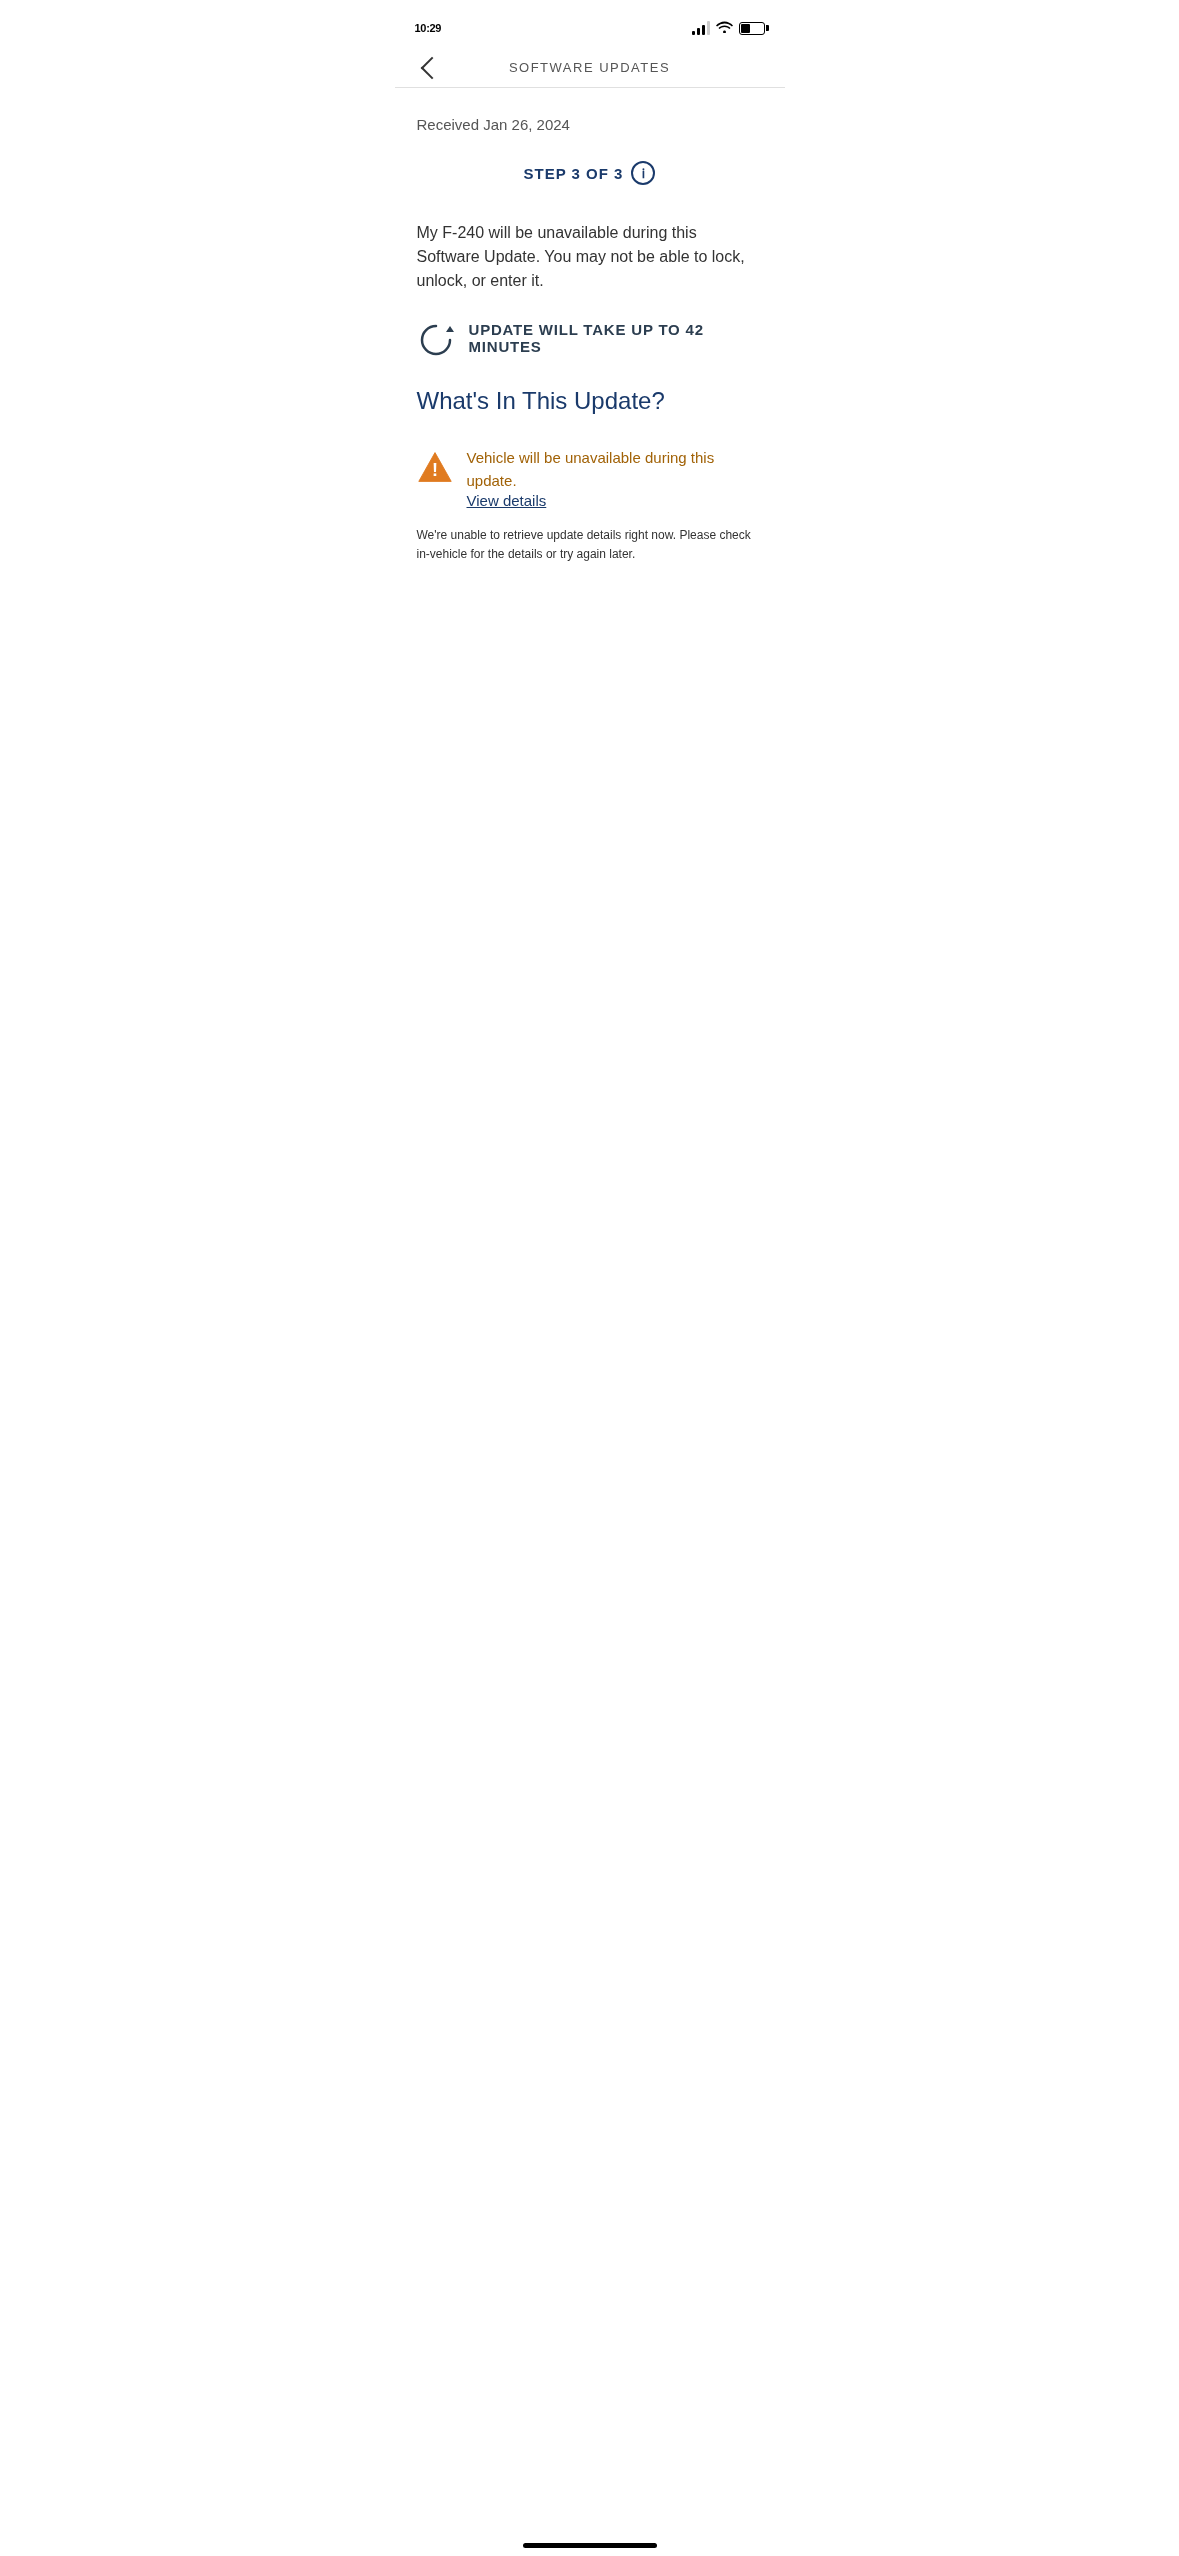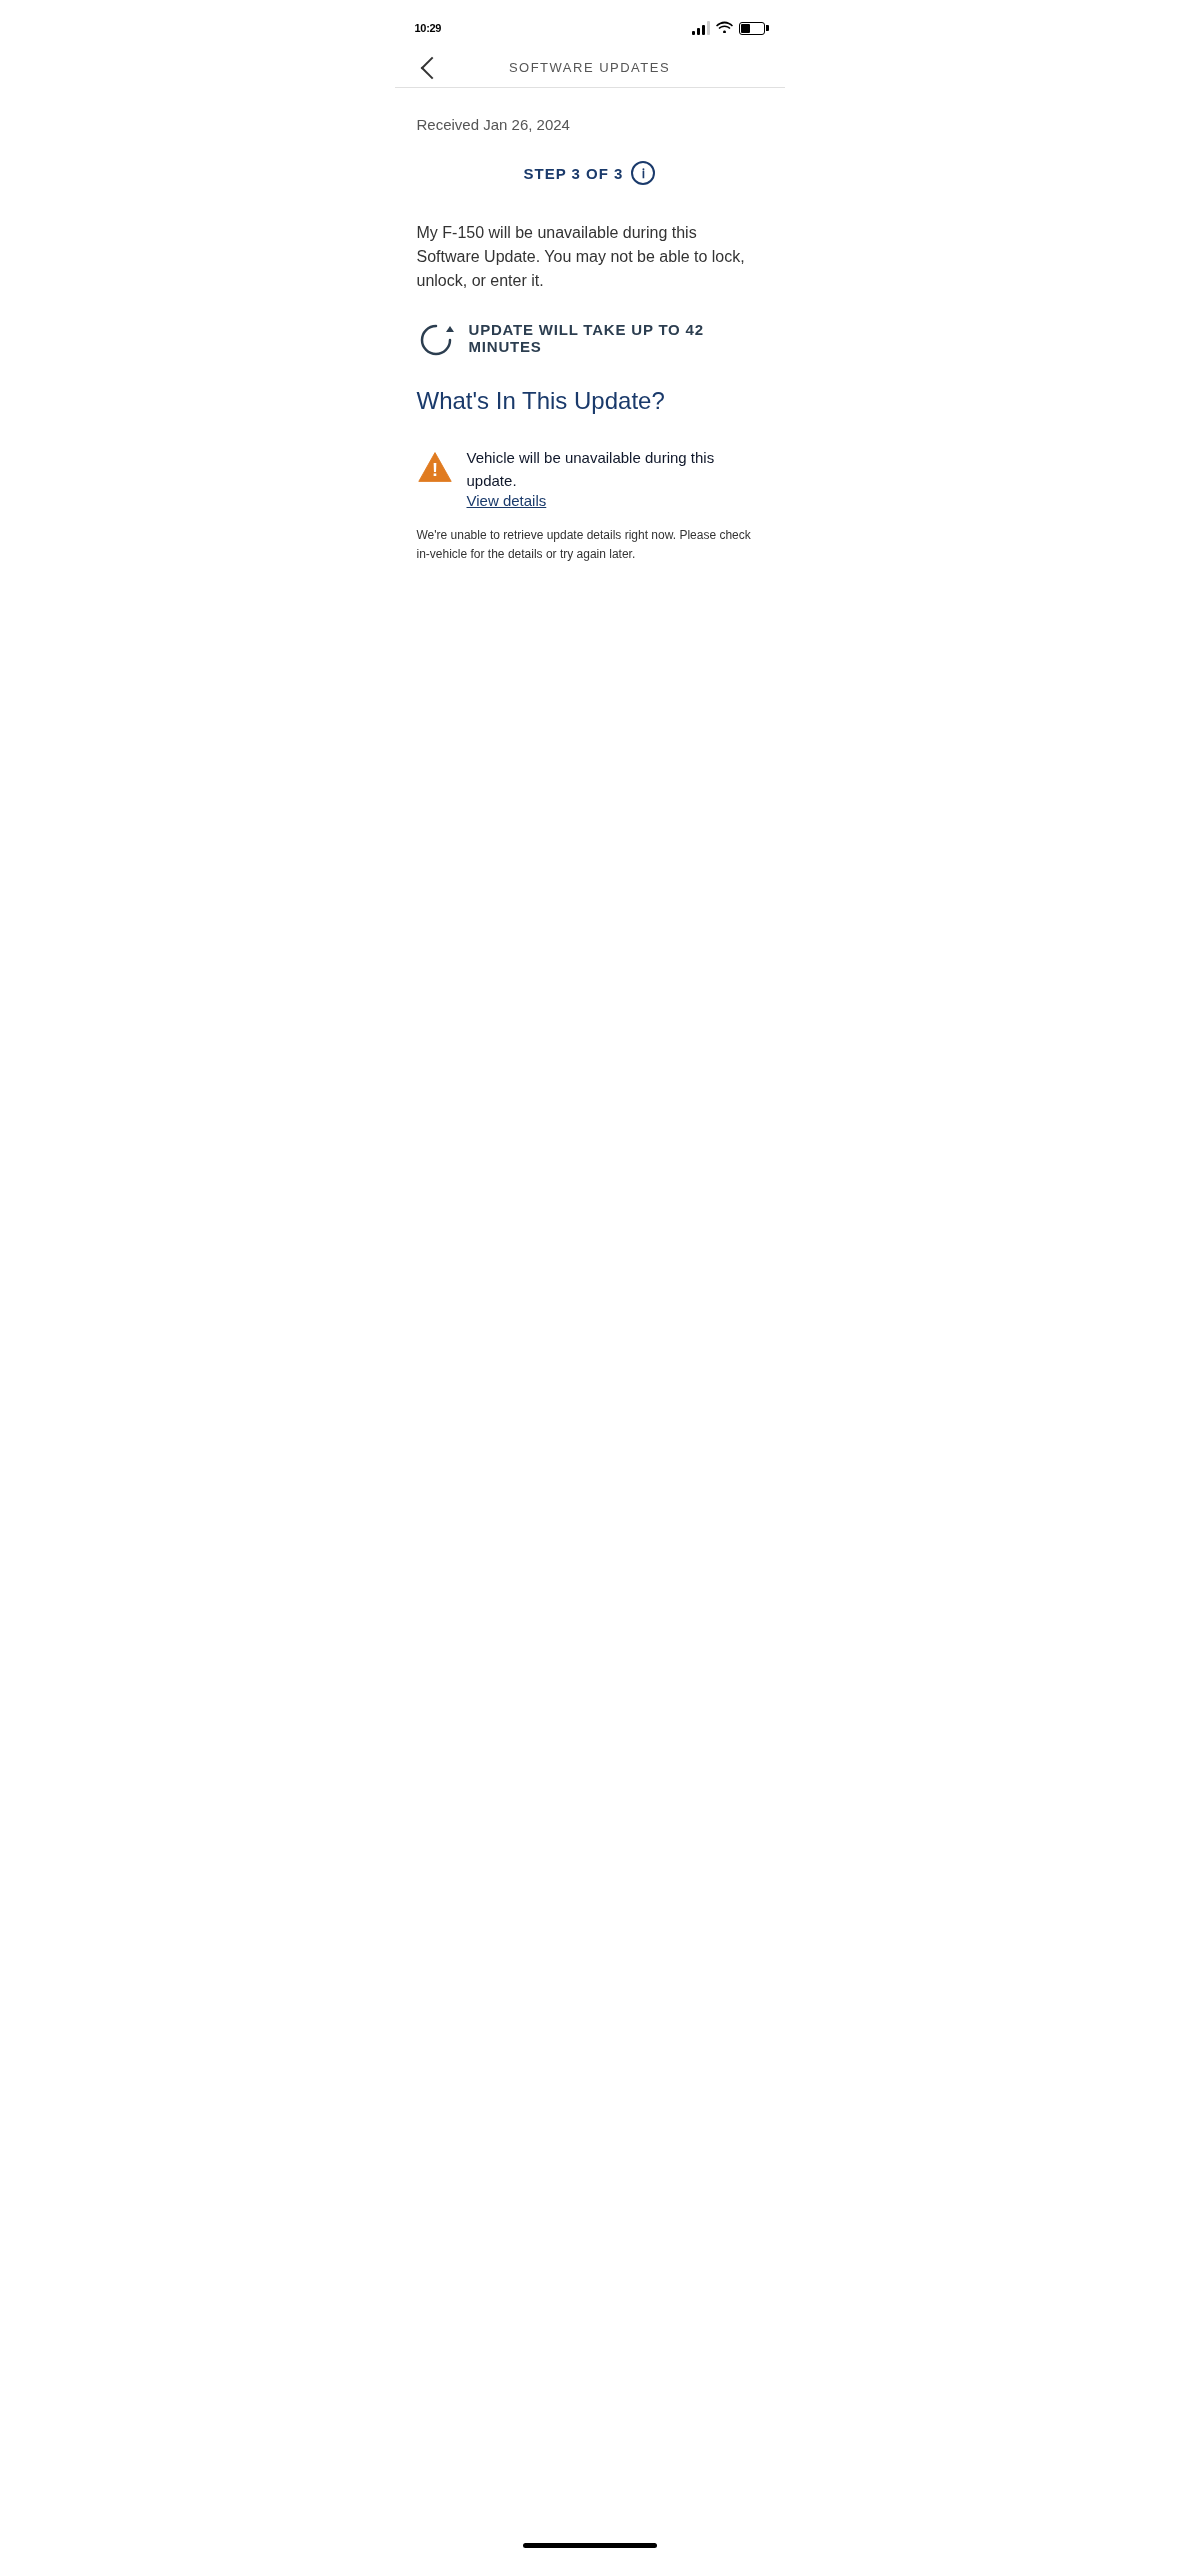--- a/index.html
+++ b/index.html
@@ -326,7 +326,7 @@
     </div>
   </div>
 
-  <p class="warning-text">My F-150 will be unavailable during this Software Update. You may not be able to lock, unlock, or enter it.</p>
+  <p class="warning-text">My F-240 will be unavailable during this Software Update. You may not be able to lock, unlock, or enter it.</p>
 
   <div class="update-duration-row">
     <div class="refresh-icon">

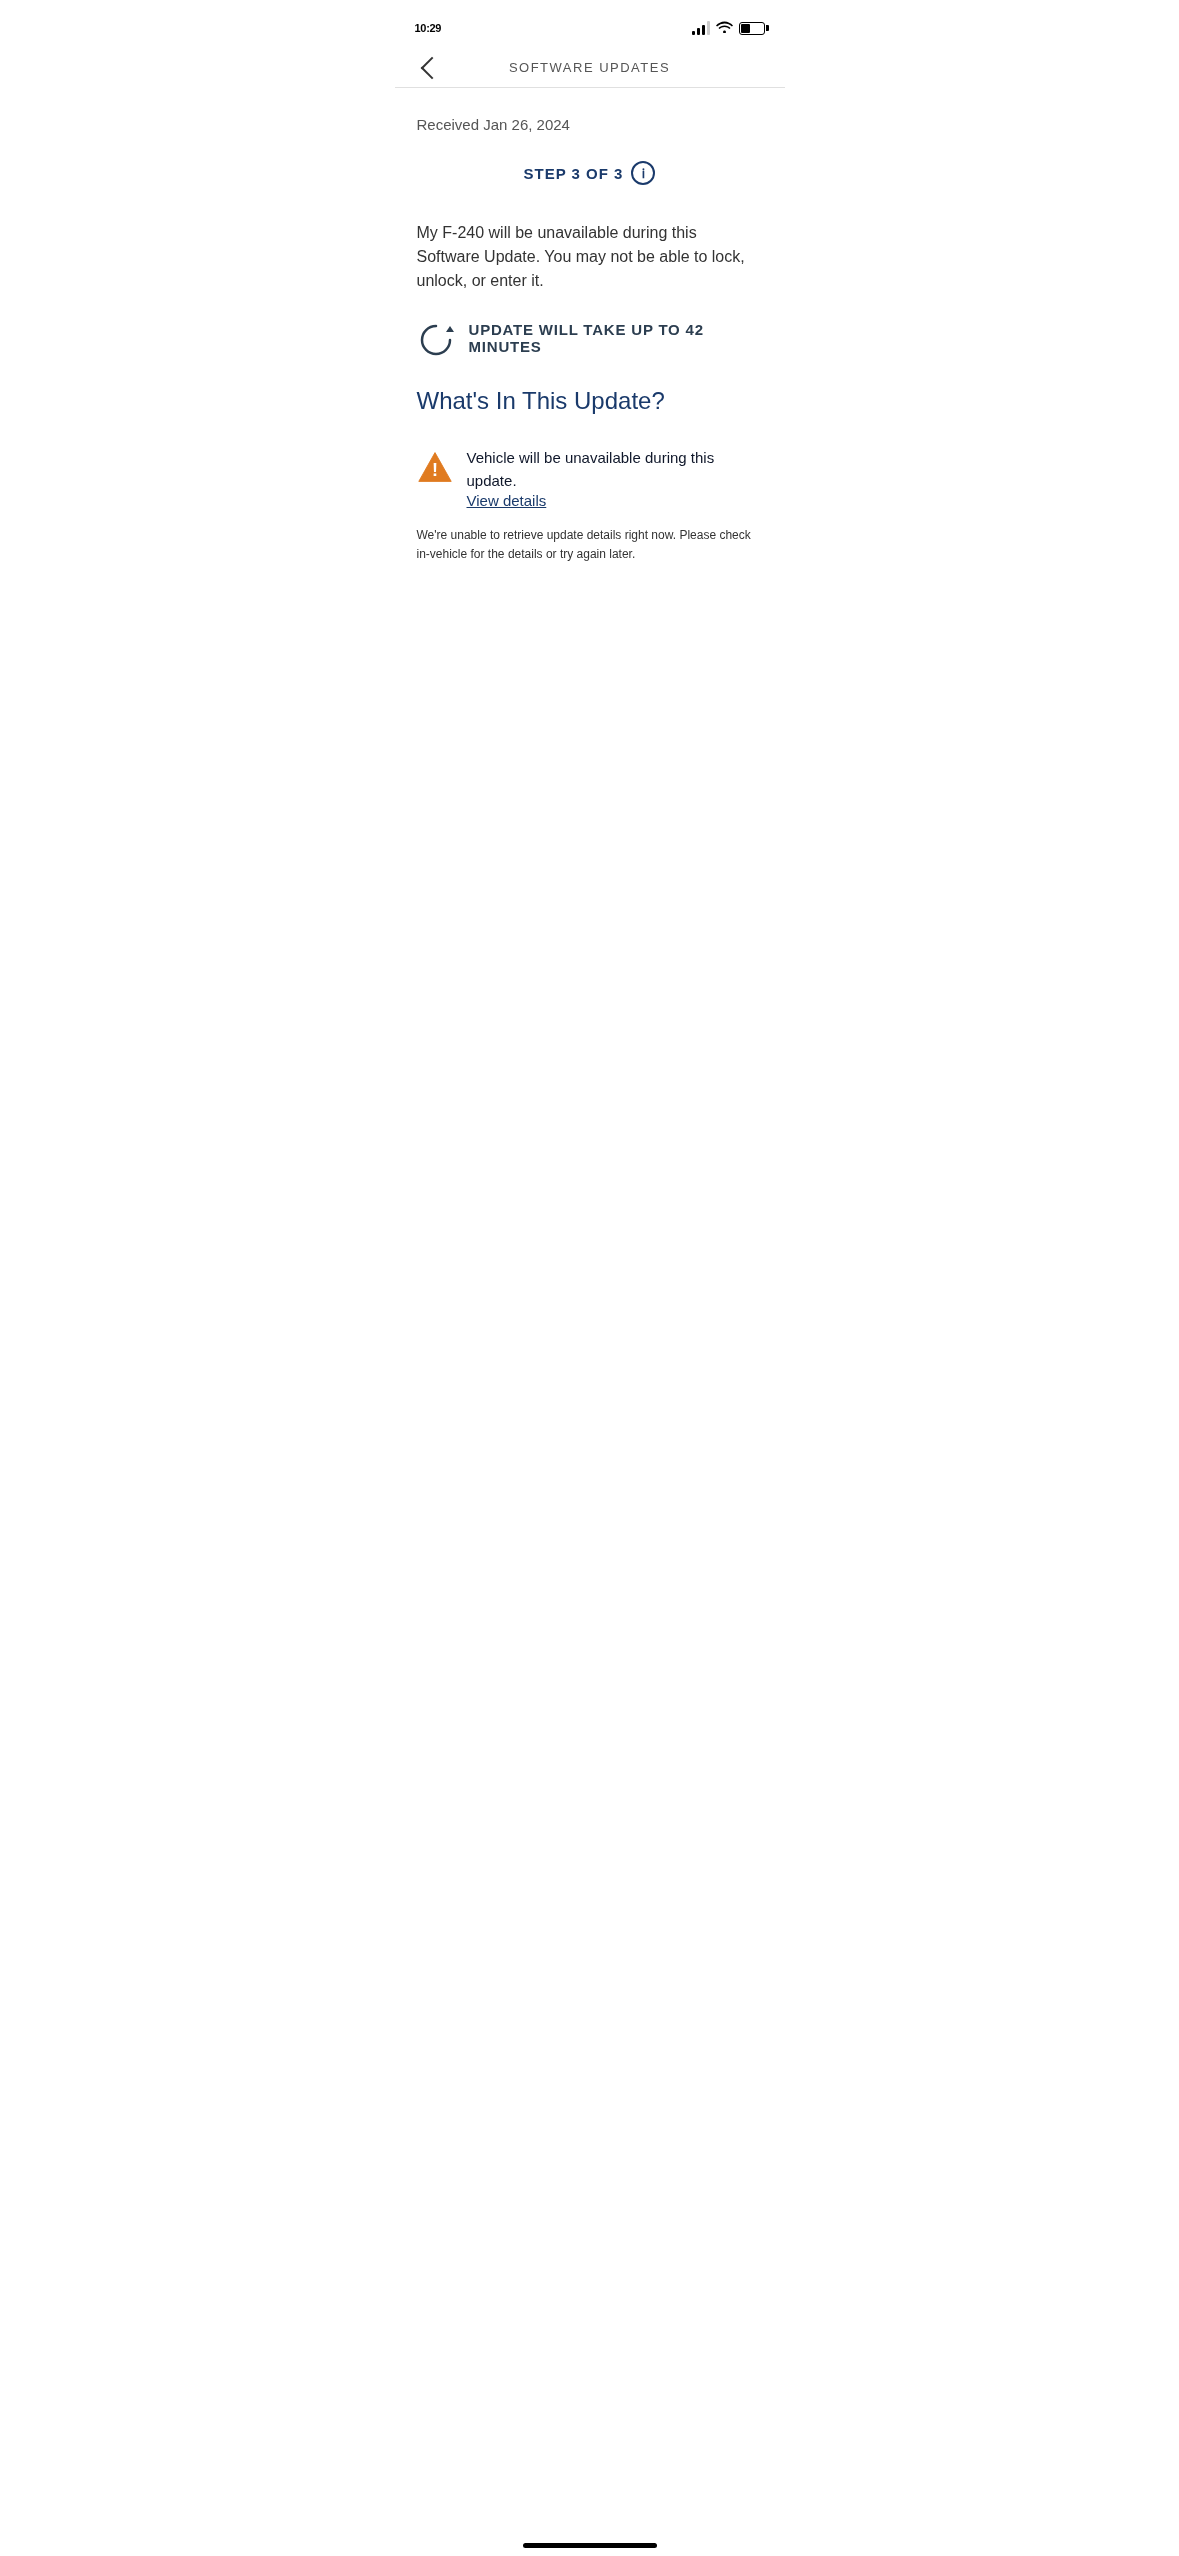--- a/index.html
+++ b/index.html
@@ -248,7 +248,7 @@
 
     .vehicle-unavailable-text {
       font-size: 15px;
-      color: #0f172a;
+      color: #a16207;
       line-height: 1.5;
       display: block;
     }

